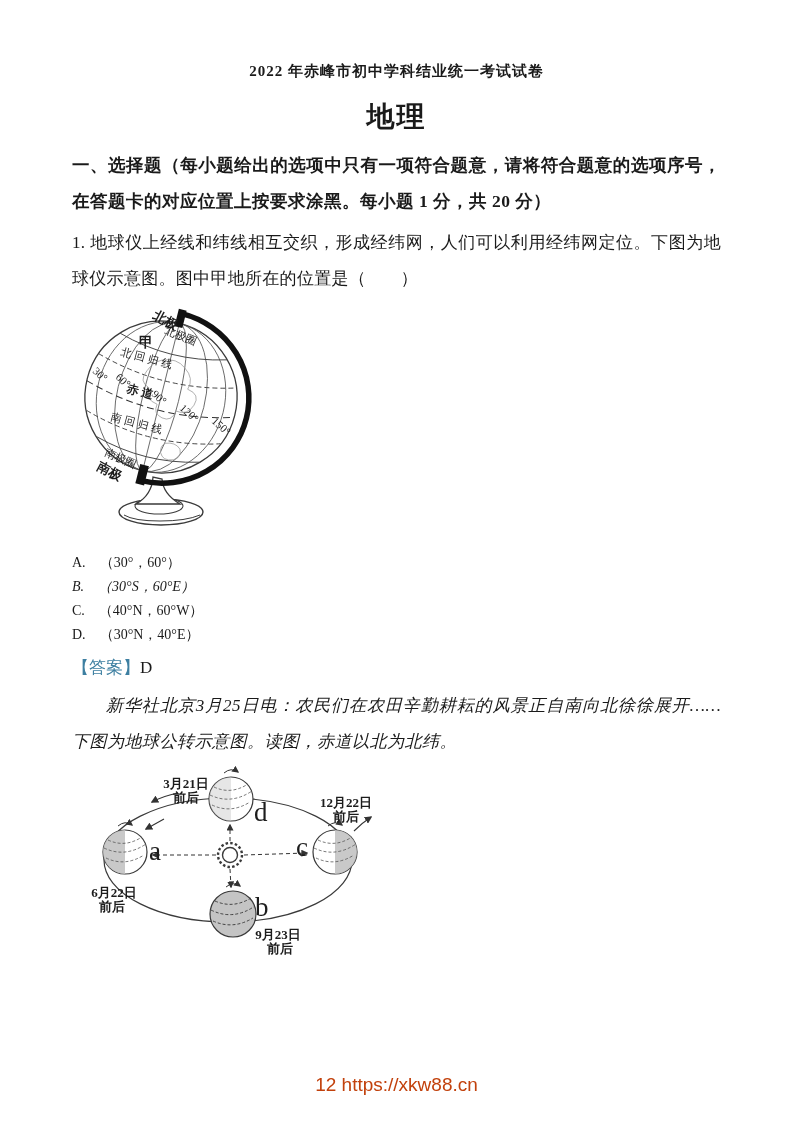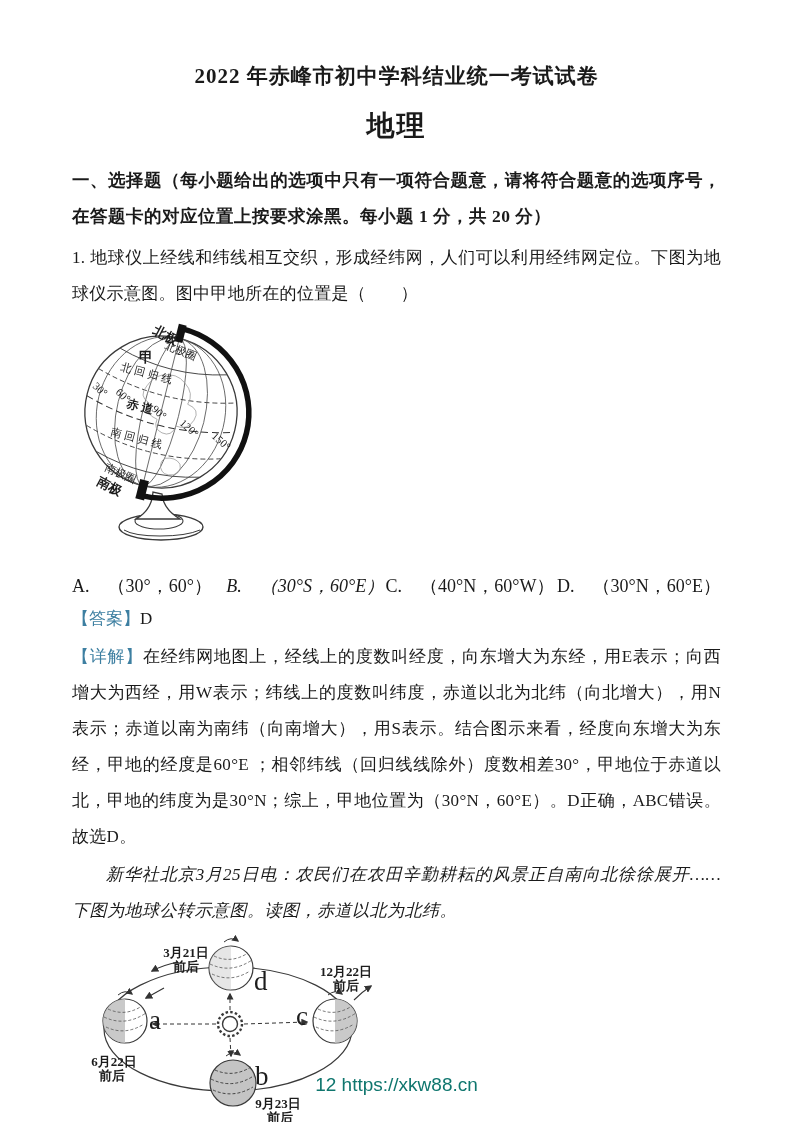--- a/index.html
+++ b/index.html
@@ -14,7 +14,7 @@
   }
   .content{padding:62px 72px 0 72px;}
   .doc-title{
-    text-align:center;font-size:21px;font-weight:bold;
+    text-align:center;font-size:15px;font-weight:bold;
     margin:0;letter-spacing:1px;
   }
   .doc-subject{

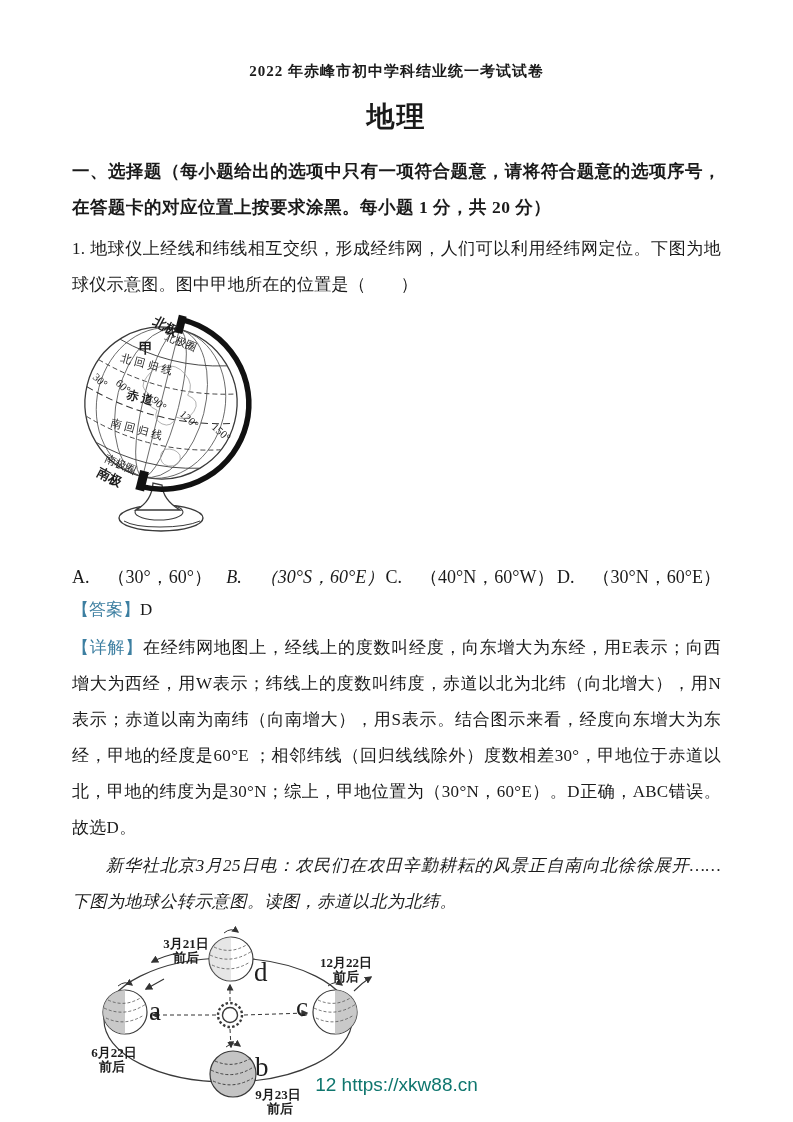--- a/index.html
+++ b/index.html
@@ -22,7 +22,7 @@
     margin:17px 0 0 0;letter-spacing:2px;
   }
   .section-heading{
-    margin-top:17px;font-size:17.5px;font-weight:bold;
+    margin-top:11px;font-size:17.5px;font-weight:bold;
     line-height:36px;text-align:justify;letter-spacing:0.5px;
   }
   .stem{

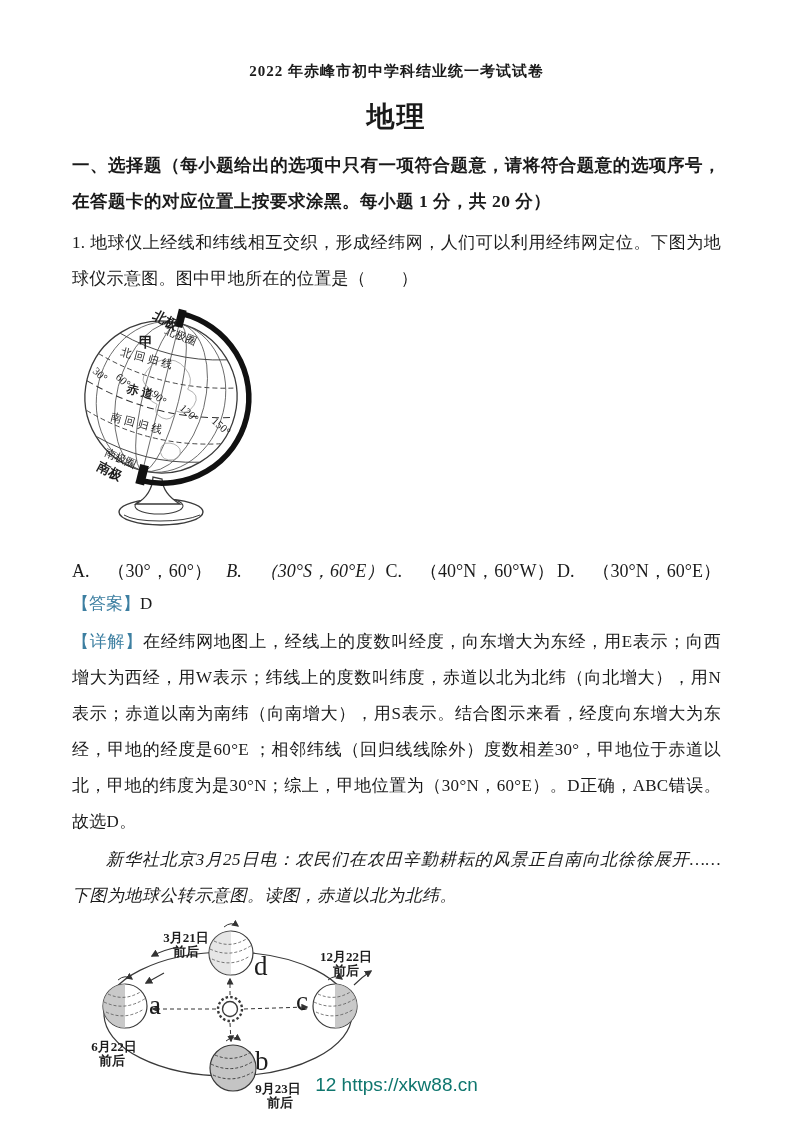--- a/index.html
+++ b/index.html
@@ -32,7 +32,7 @@
   .figure{margin:4px 0 0 -14px;}
   .figure svg{display:block;}
   .options{
-    display:flex;margin-top:20px;font-size:18px;line-height:24px;
+    display:flex;margin-top:12px;font-size:14px;line-height:24px;flex-direction:column;
   }
   .opt{white-space:nowrap;}
   .opt-a{width:161px;}

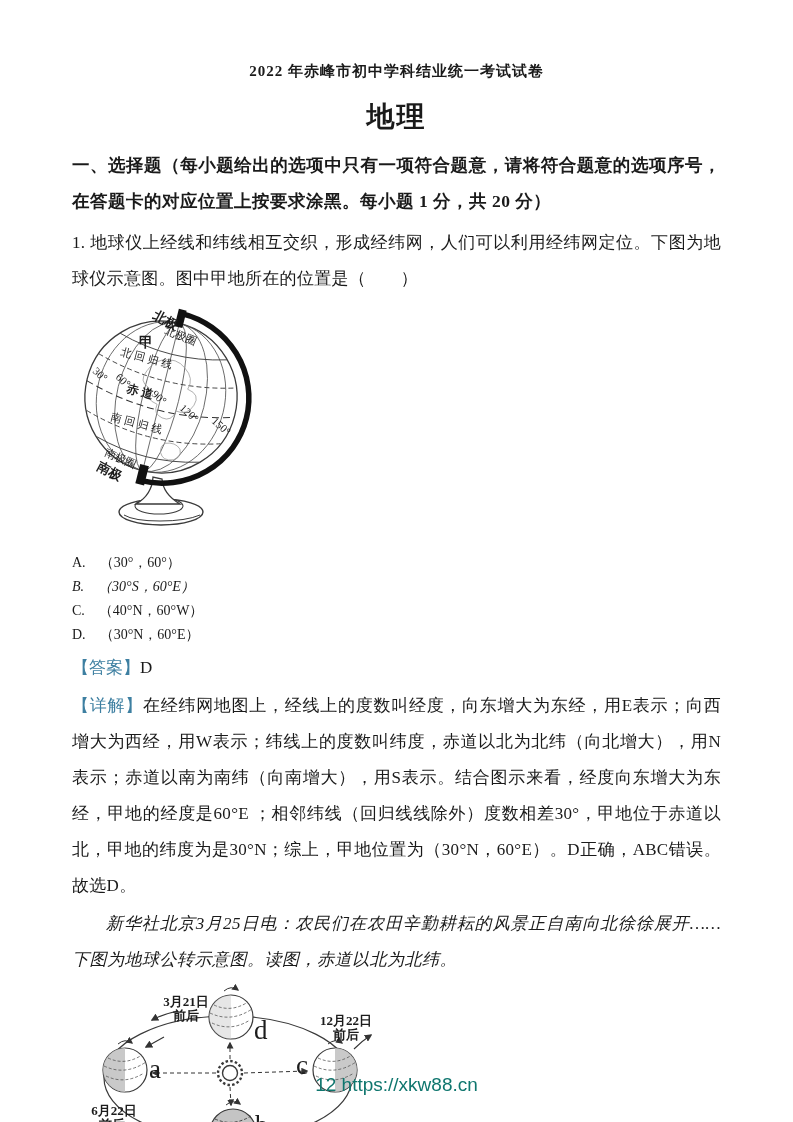--- a/index.html
+++ b/index.html
@@ -125,7 +125,7 @@
       <span class="opt opt-a"><span>A.</span>　<span>（30°，60°）</span></span>
       <span class="opt opt-b"><span>B.</span>　<span>（30°S，60°E）</span></span>
       <span class="opt opt-c"><span>C.</span>　<span>（40°N，60°W）</span></span>
-      <span class="opt"><span>D.</span>　<span>（30°N，60°E）</span></span>
+      <span class="opt"><span>D.</span>　<span>（30°N，40°E）</span></span>
     </div>
 
     <div class="tagline">

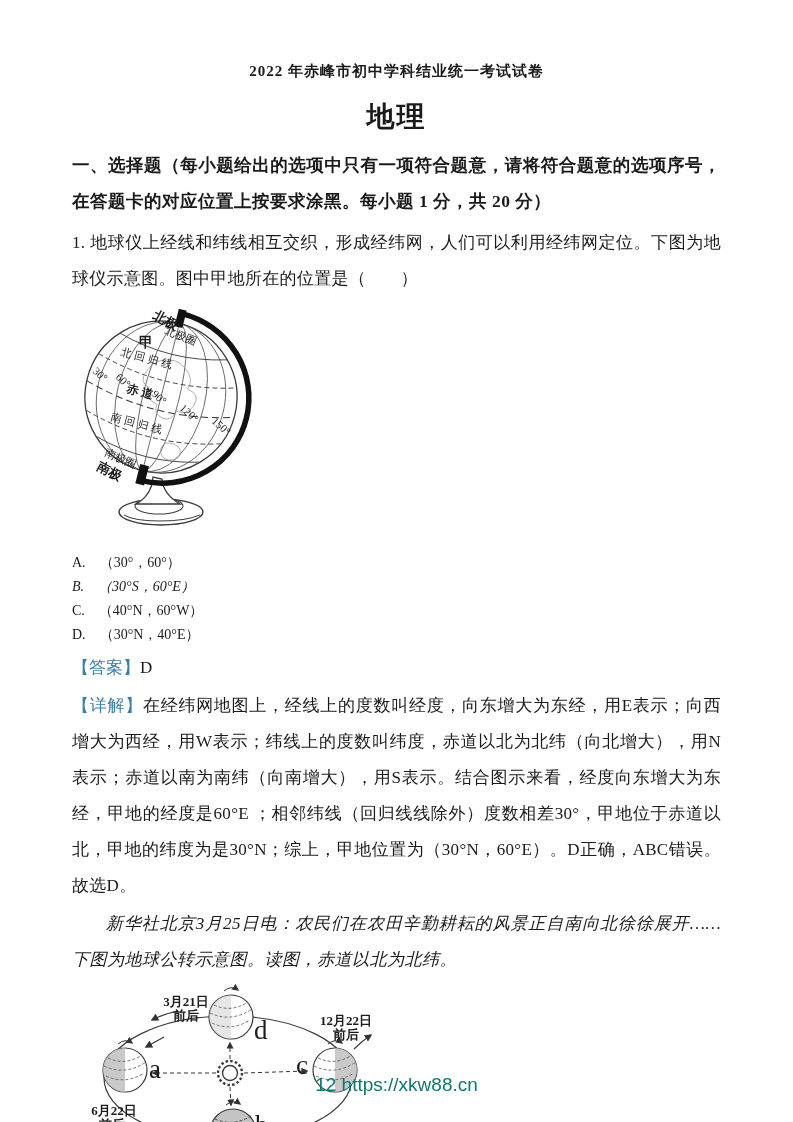--- a/index.html
+++ b/index.html
@@ -133,9 +133,6 @@
     </div>
 
 
-    <div class="detail">
-      <span class="tag">【详解】</span><span>在经纬网地图上，经线上的度数叫经度，向东增大为东经，用E表示；向西增大为西经，用W表示；纬线上的度数叫纬度，赤道以北为北纬（向北增大），用N表示；赤道以南为南纬（向南增大），用S表示。结合图示来看，经度向东增大为东经，甲地的经度是60°E ；相邻纬线（回归线线除外）度数相差30°，甲地位于赤道以北，甲地的纬度为是30°N；综上，甲地位置为（30°N，60°E）。D正确，ABC错误。故选D。</span>
-    </div>
 
     <div class="passage">新华社北京3月25日电：农民们在农田辛勤耕耘的风景正自南向北徐徐展开……下图为地球公转示意图。读图，赤道以北为北纬。</div>
 

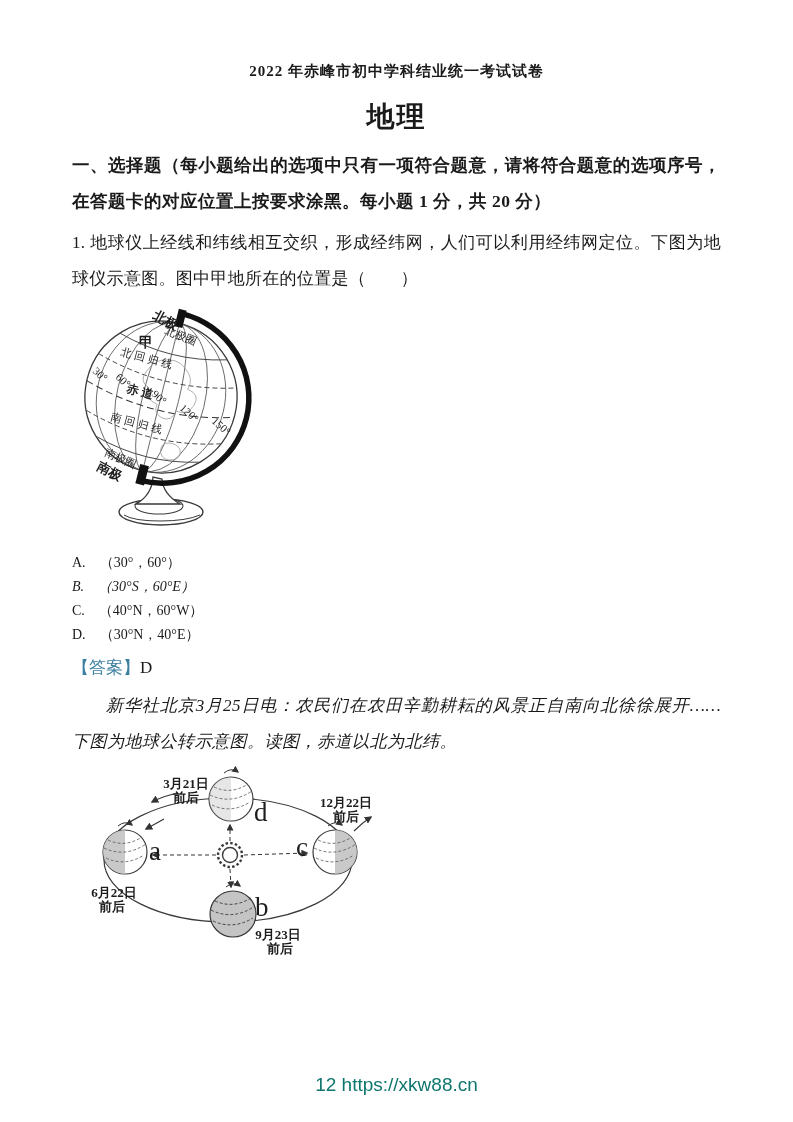--- a/index.html
+++ b/index.html
@@ -50,7 +50,7 @@
   }
   .footer{
     position:absolute;left:0;right:0;bottom:26px;
-    text-align:center;color:#0f766e;font-size:19px;
+    text-align:center;color:#c2410c;font-size:19px;
     font-family:"Liberation Sans","DejaVu Sans",sans-serif;
   }
   svg text{font-family:"Liberation Serif","DejaVu Serif",serif;fill:#1c1c1c;}

